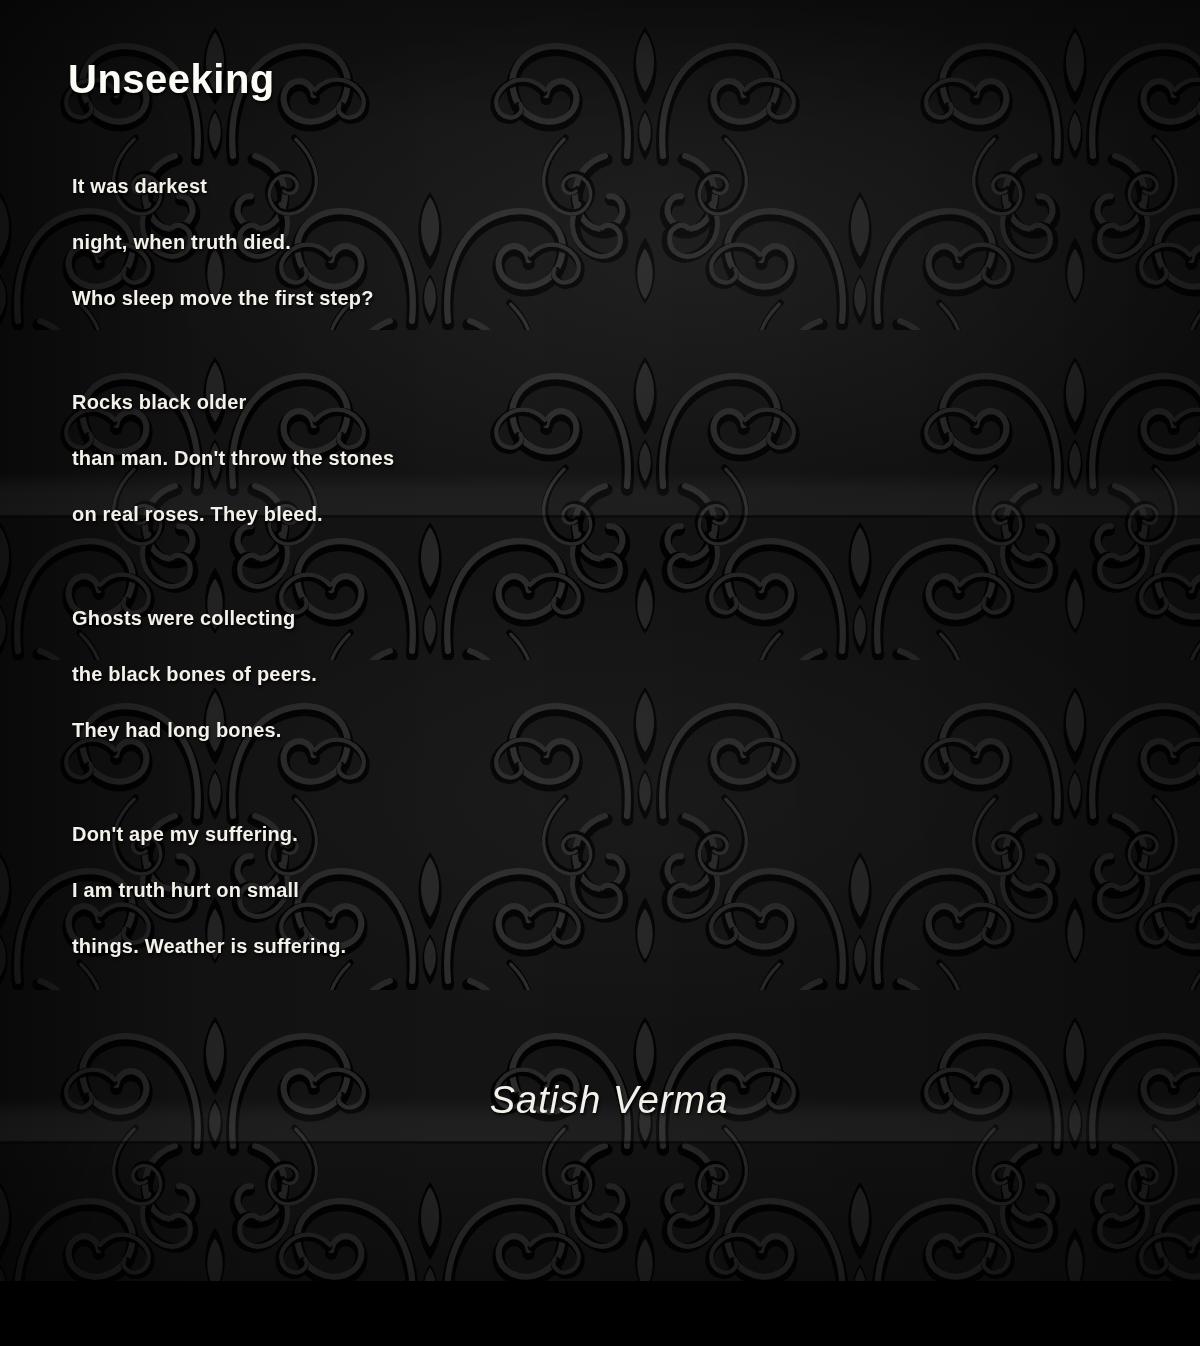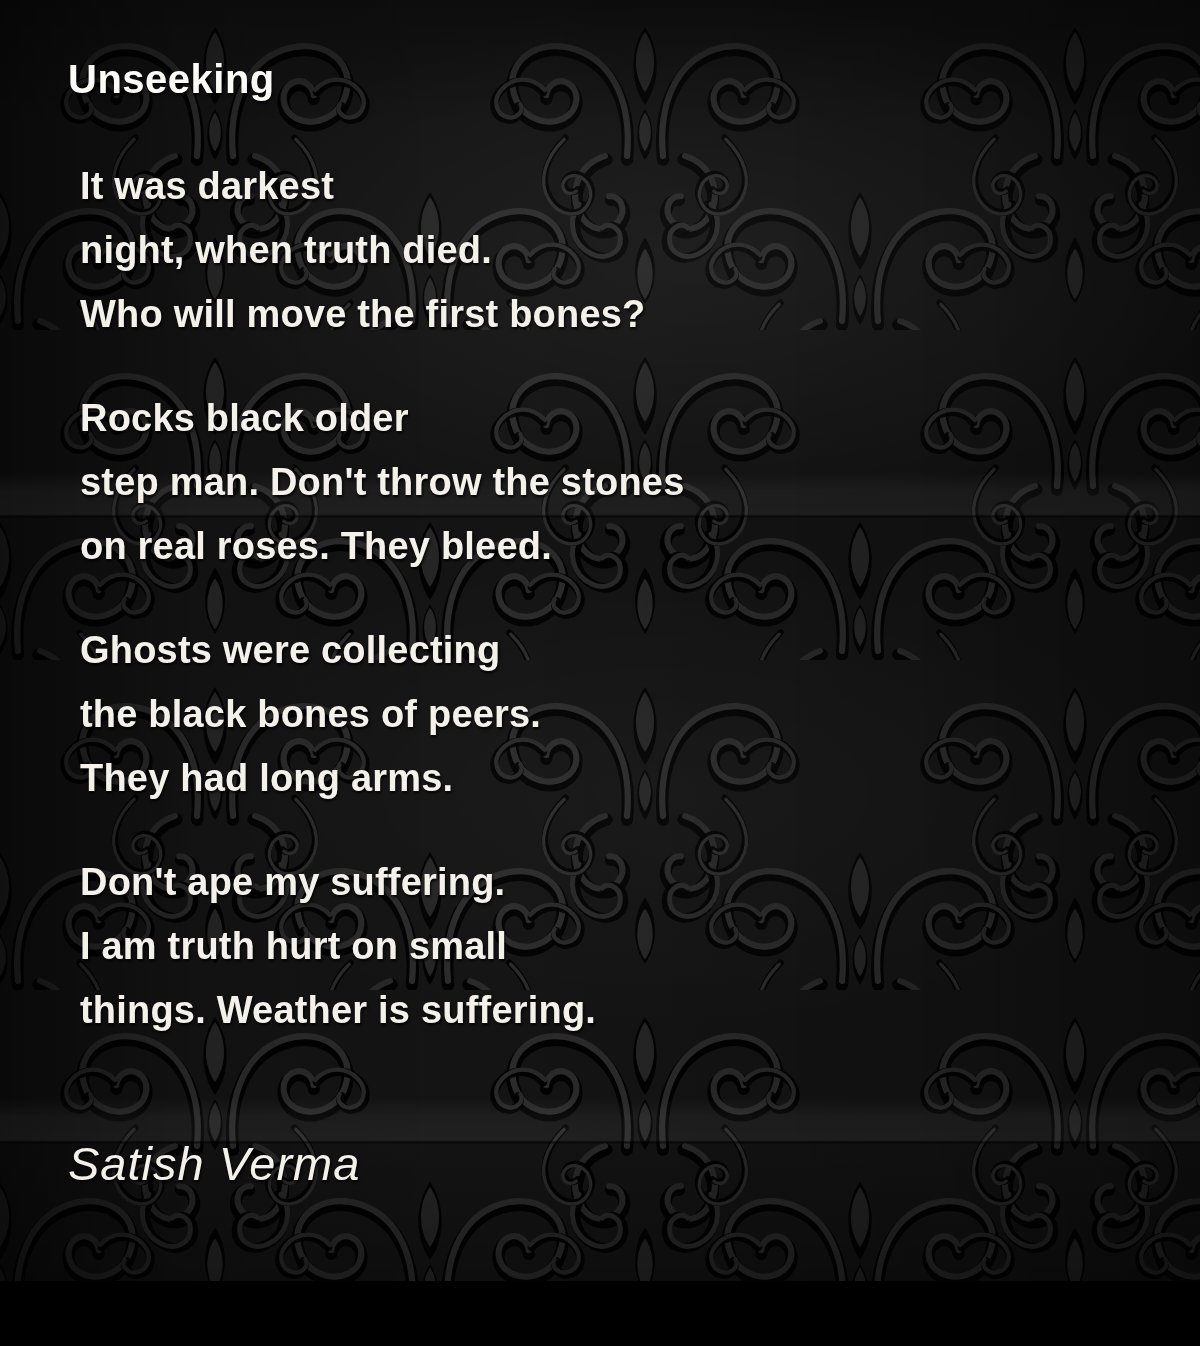--- a/index.html
+++ b/index.html
@@ -69,8 +69,8 @@
   .stanza-first { margin-top: 57px; }
   .stanza + .stanza { margin-top: 52px; }
   .line {
-    margin: 12px;
-    font-size: 38px;
+    margin: 4px;
+    font-size: 20px;
     line-height: 52px;
     font-weight: bold;
     color: var(--text, #f4f1ea);

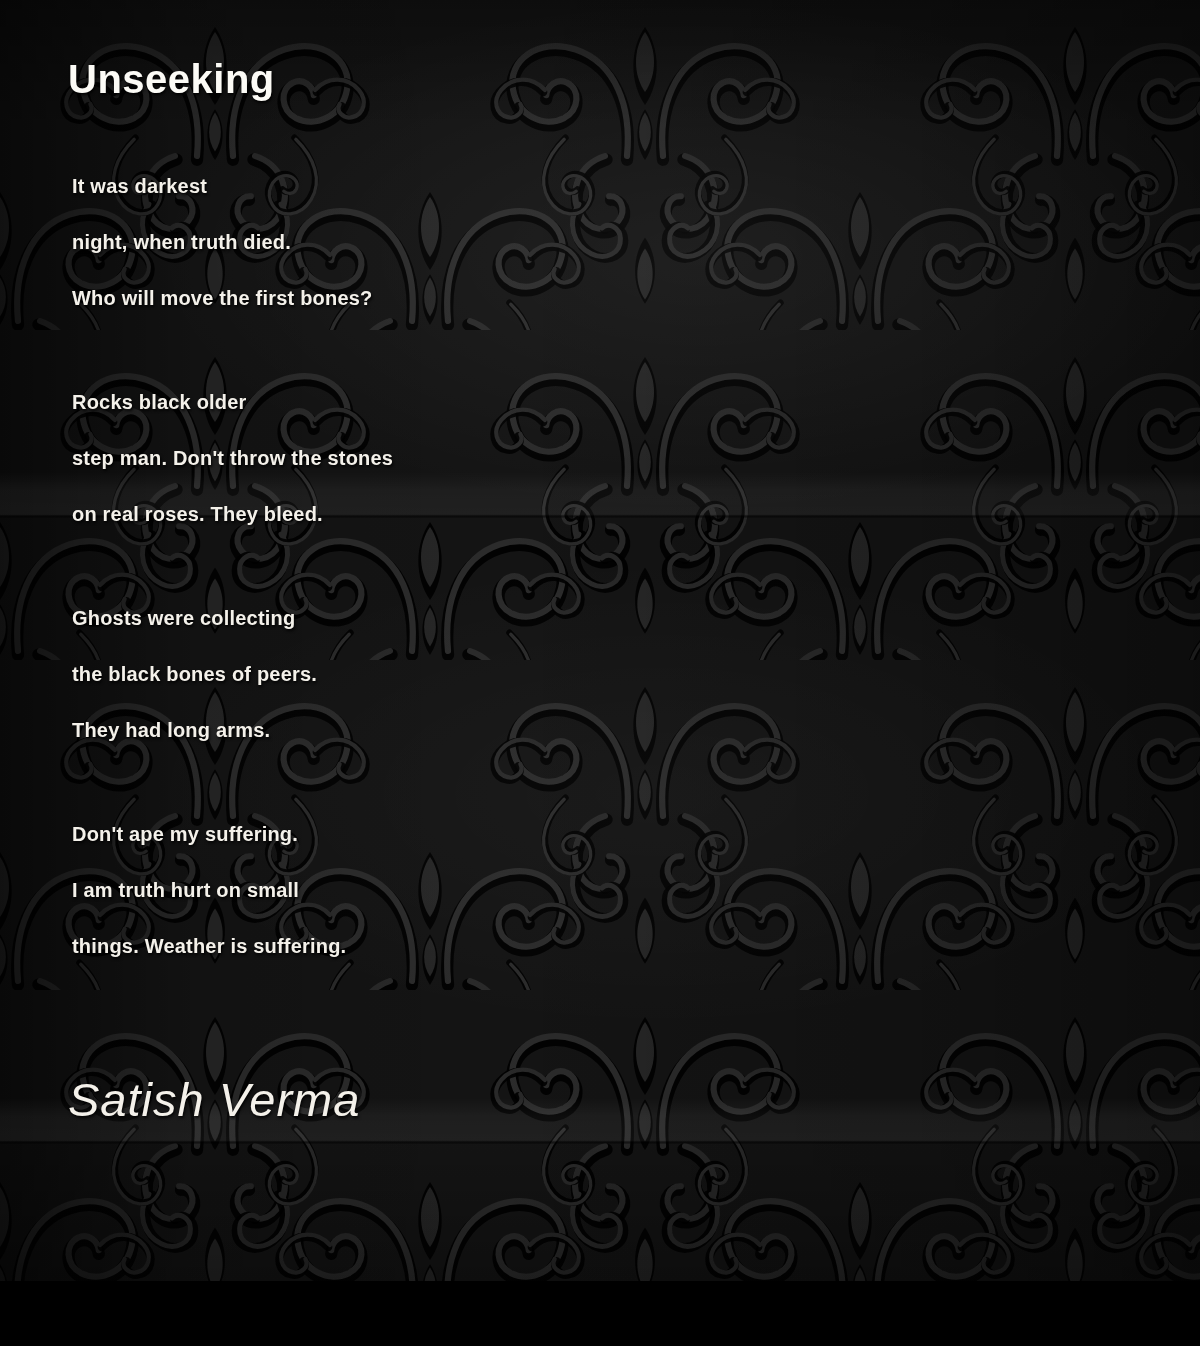--- a/index.html
+++ b/index.html
@@ -150,7 +150,7 @@
     <div class="stanza stanza-first">
       <p class="line">It was darkest</p>
       <p class="line">night, when truth died.</p>
-      <p class="line">Who will move the first bones?</p>
+      <p class="line">Who sleep move the first step?</p>
     </div>
 
     <div class="stanza">

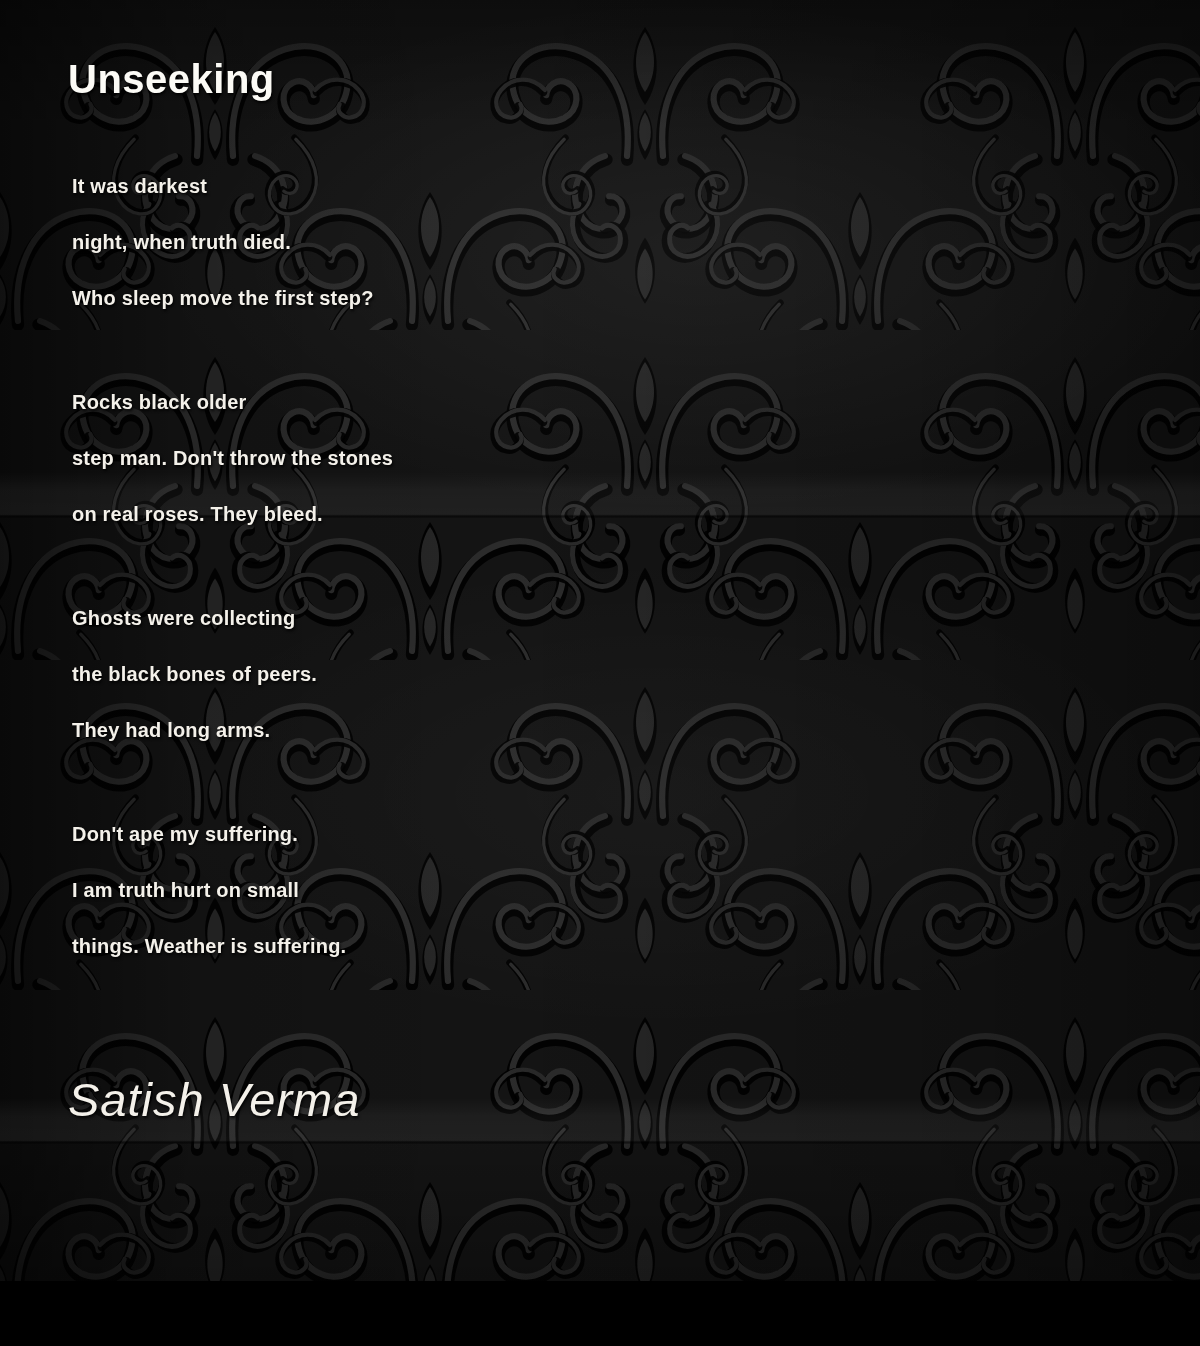--- a/index.html
+++ b/index.html
@@ -155,7 +155,7 @@
 
     <div class="stanza">
       <p class="line">Rocks black older</p>
-      <p class="line">step man. Don't throw the stones</p>
+      <p class="line">than man. Don't throw the stones</p>
       <p class="line">on real roses. They bleed.</p>
     </div>
 

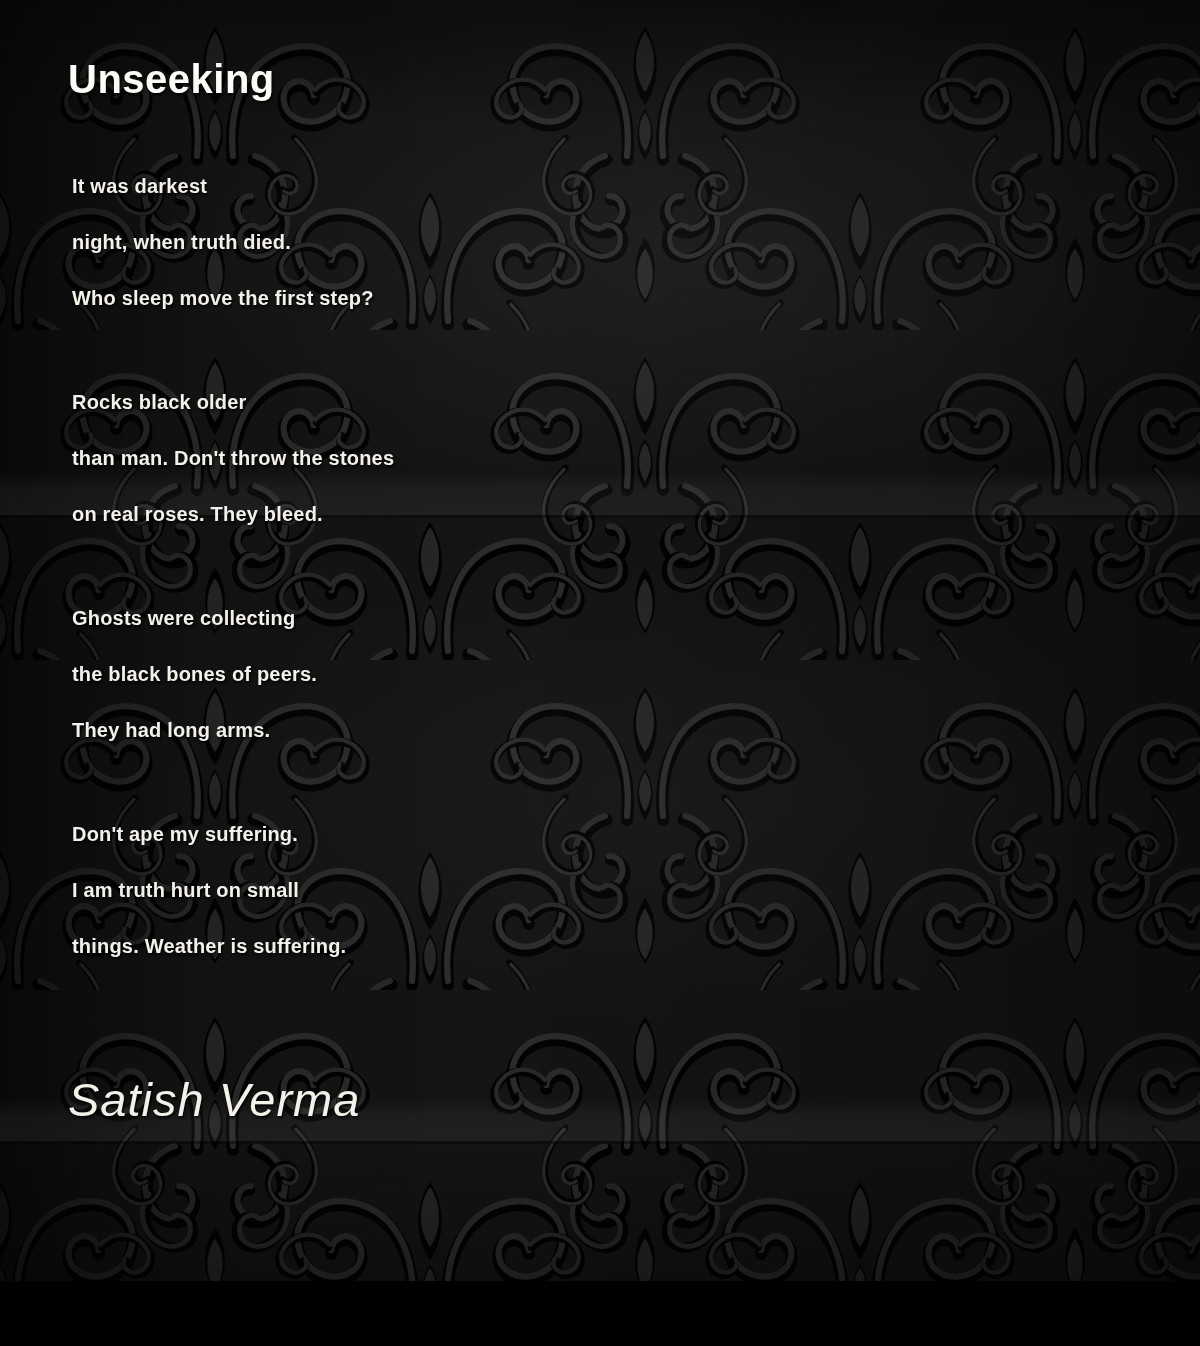--- a/index.html
+++ b/index.html
@@ -162,7 +162,7 @@
     <div class="stanza">
       <p class="line">Ghosts were collecting</p>
       <p class="line">the black bones of peers.</p>
-      <p class="line">They had long arms.</p>
+      <p class="line">They had long bones.</p>
     </div>
 
     <div class="stanza">

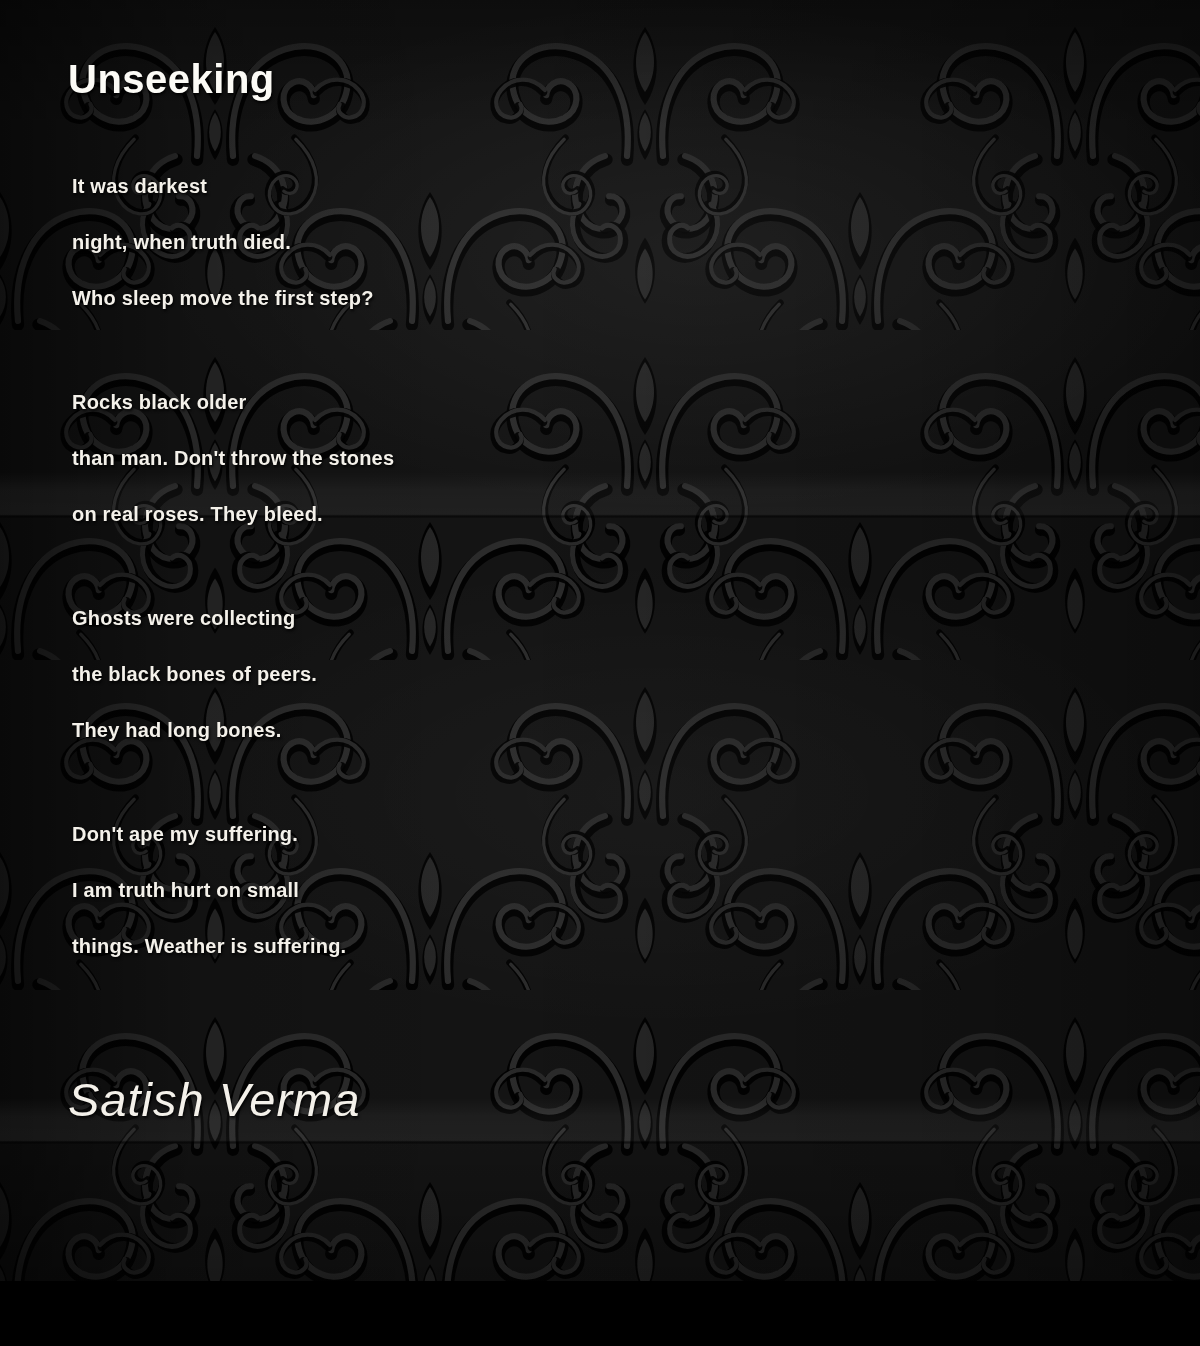--- a/index.html
+++ b/index.html
@@ -81,13 +81,14 @@
   .poem-author {
     margin: 0;
     margin-top: 104px;
-    font-size: 47px;
+    font-size: 38px;
     line-height: 48px;
     font-style: italic;
     font-weight: normal;
     color: var(--text, #f2efe9);
     text-shadow: 1px 2px 3px rgba(0,0,0,0.85);
     letter-spacing: 1px;
+    text-align: center;
   }
 </style>
 </head>

